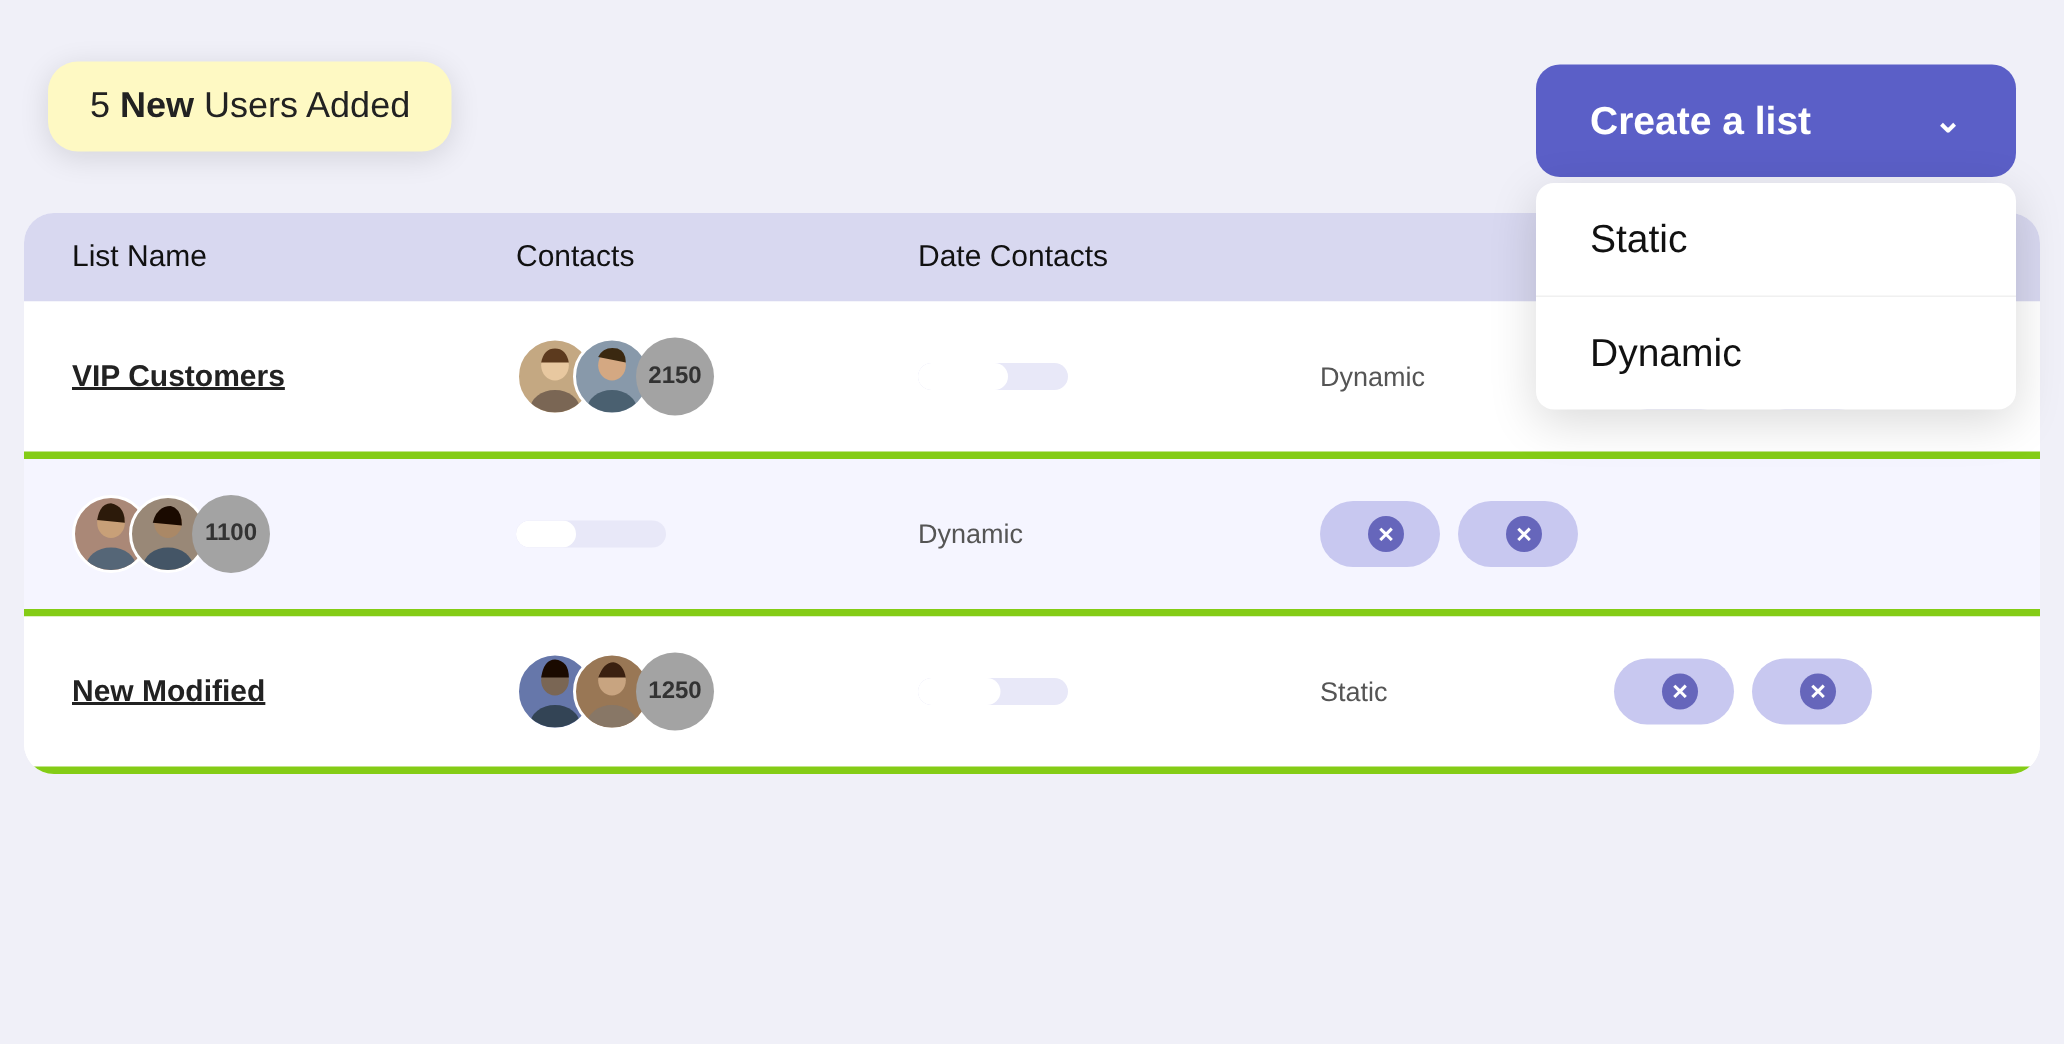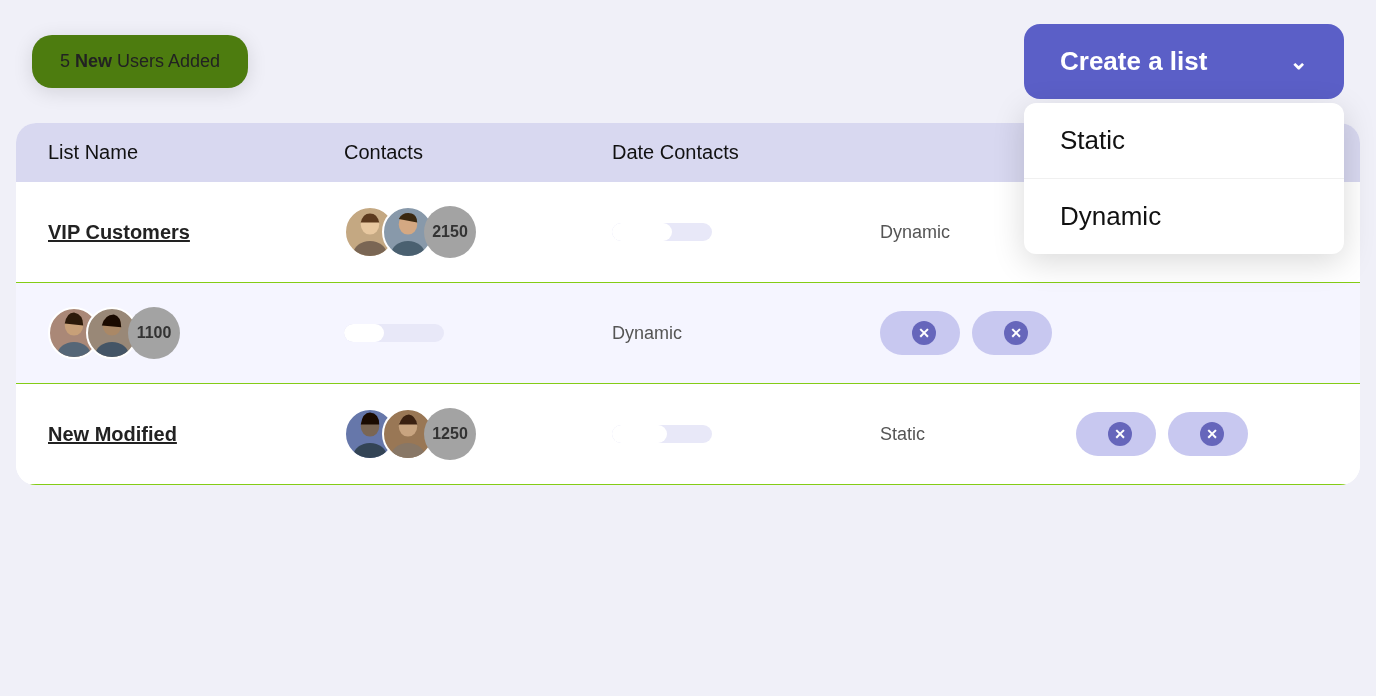--- a/index.html
+++ b/index.html
@@ -21,11 +21,11 @@
     }
 
     .notification-badge {
-      background: #4d7c0f;
+      background: #fef9c3;
       border-radius: 20px;
       padding: 16px 28px;
       box-shadow: 0 4px 20px rgba(0,0,0,0.12);
-      font-size: 18px;
+      font-size: 24px;
       color: #222;
       font-weight: 400;
     }

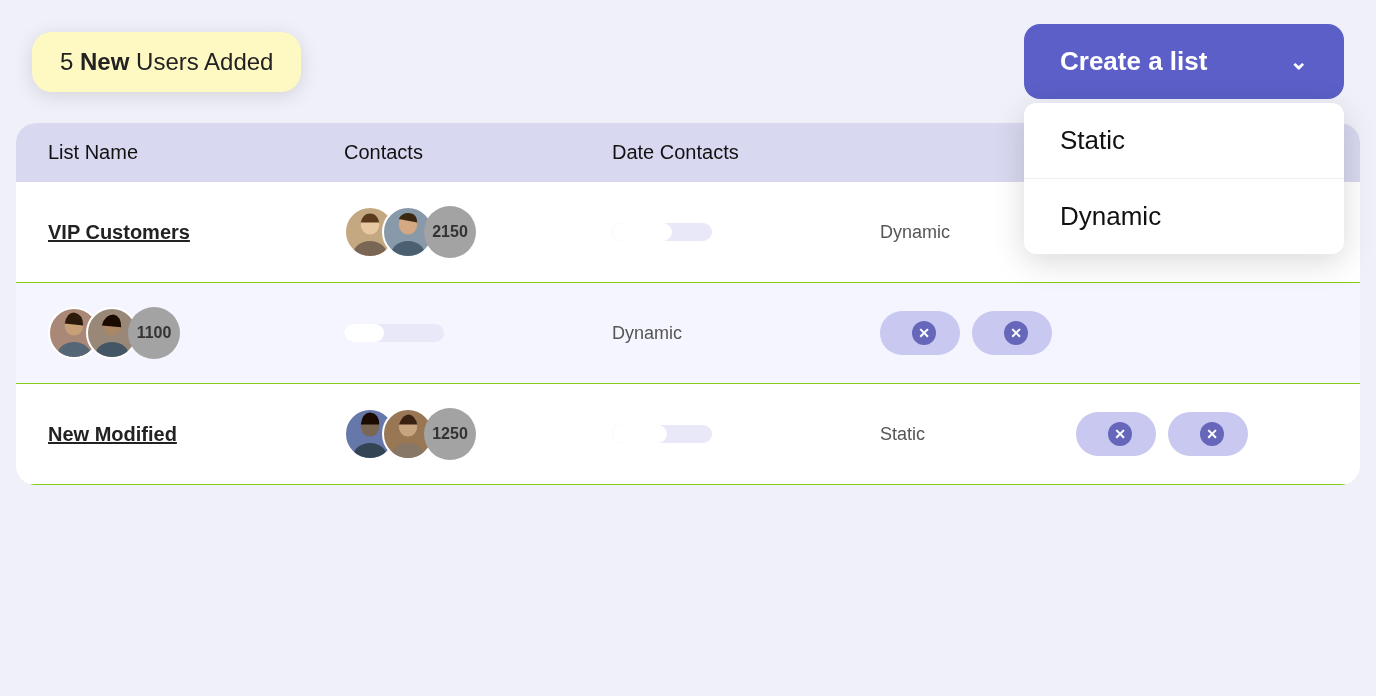--- a/index.html
+++ b/index.html
@@ -37,6 +37,7 @@
 
     .create-list-container {
       position: relative;
+      margin-top: 19px;
     }
 
     .create-list-btn {

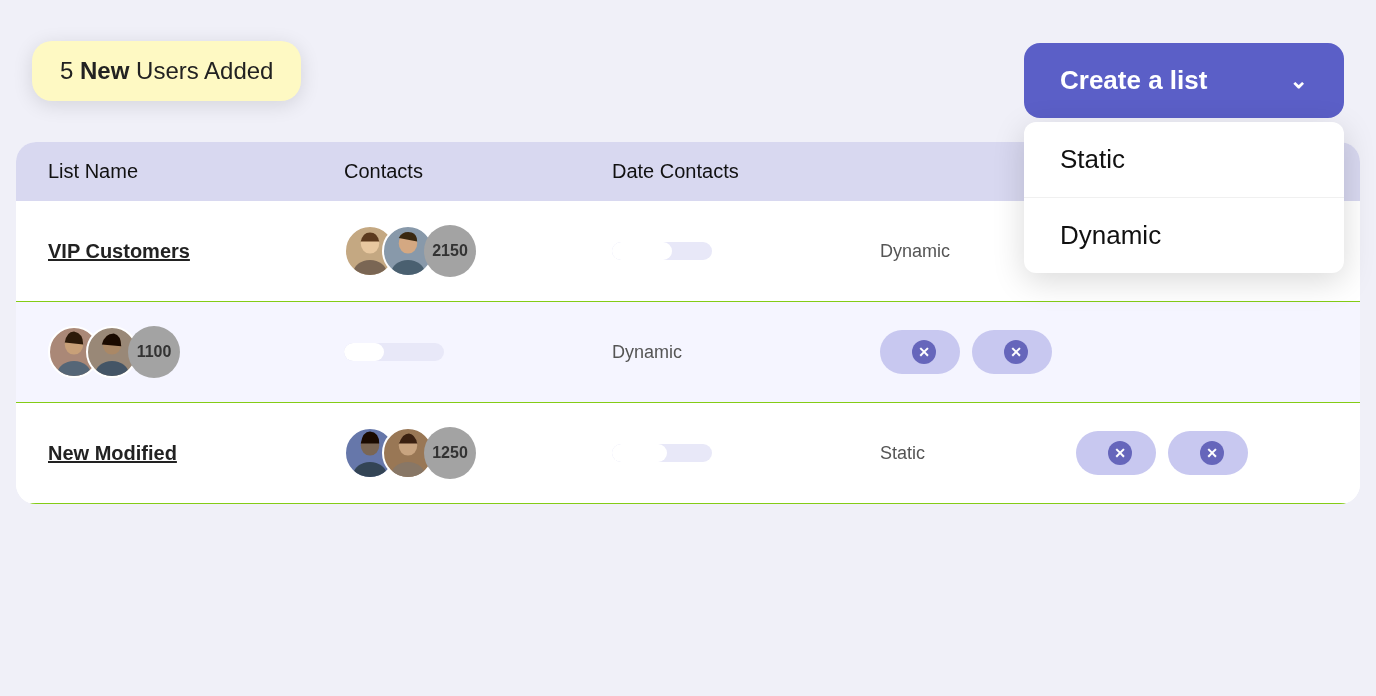--- a/index.html
+++ b/index.html
@@ -112,7 +112,7 @@
       padding: 24px 32px;
       gap: 16px;
       align-items: center;
-      border-bottom: 1px solid #84cc16;
+      border-bottom: 5px solid #84cc16;
     }
 
     .table-row:nth-child(odd) {

